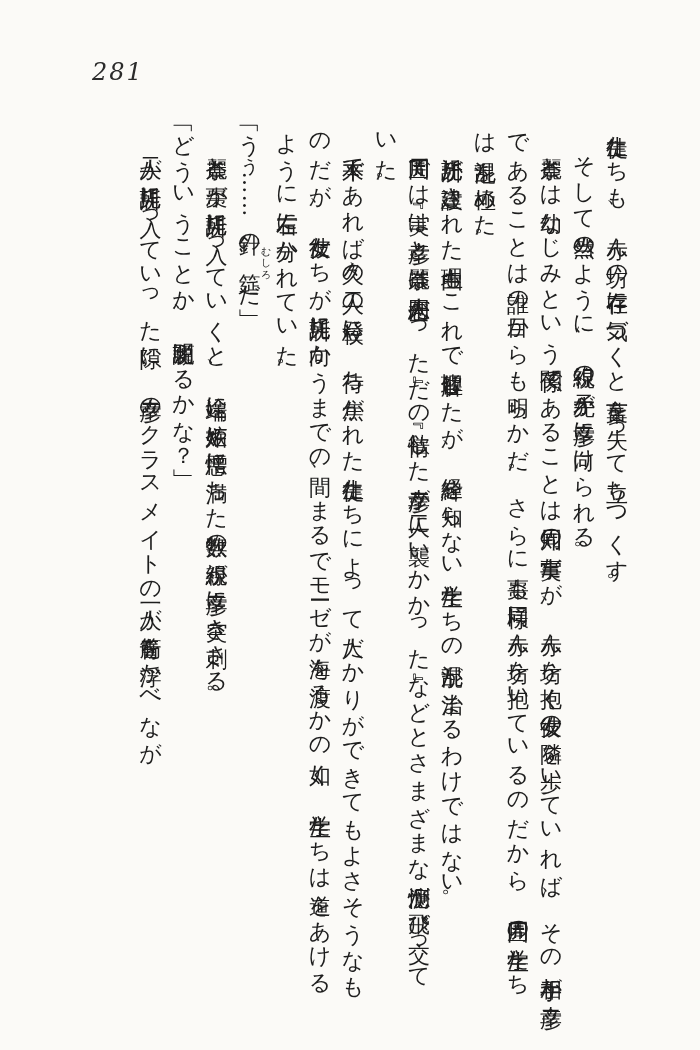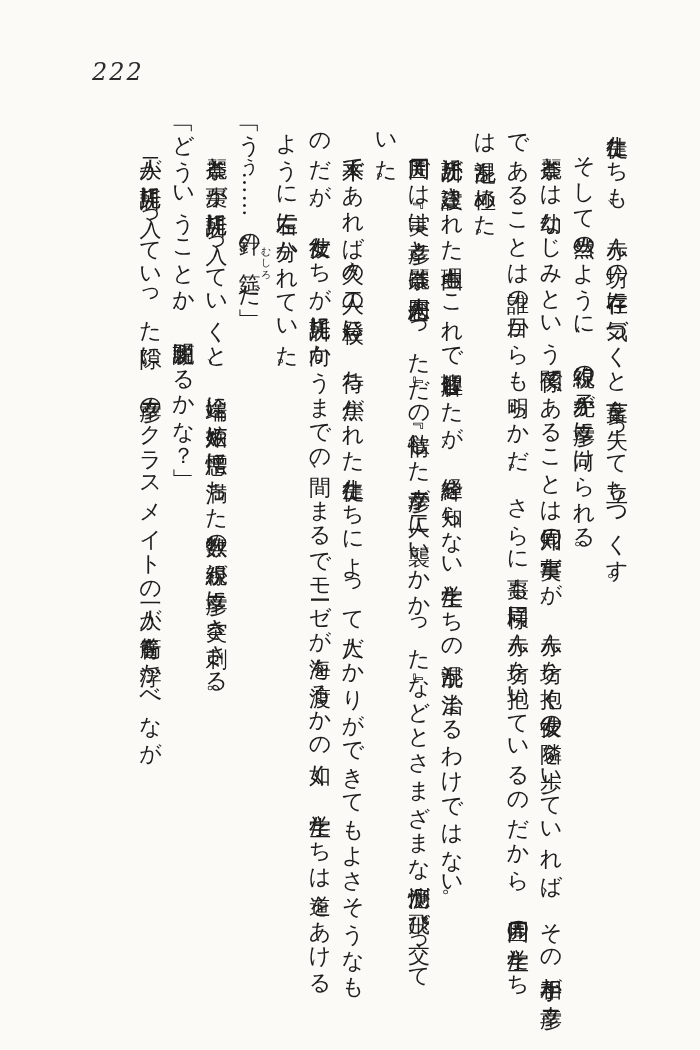--- a/index.html
+++ b/index.html
@@ -55,7 +55,7 @@
 <body>
 
 <div class="page" style="background: rgb(251, 250, 247); color: rgb(29, 29, 29);">
-  <div class="page-number">222</div>
+  <div class="page-number">281</div>
   <div class="vtext">
       <p class="para">生徒たちも、赤ん坊の存在に気づくと言葉を失って立ちつくす。</p>
       <p class="para indent">そして当然のように、視線の矛先が幸彦に向けられる。</p>

